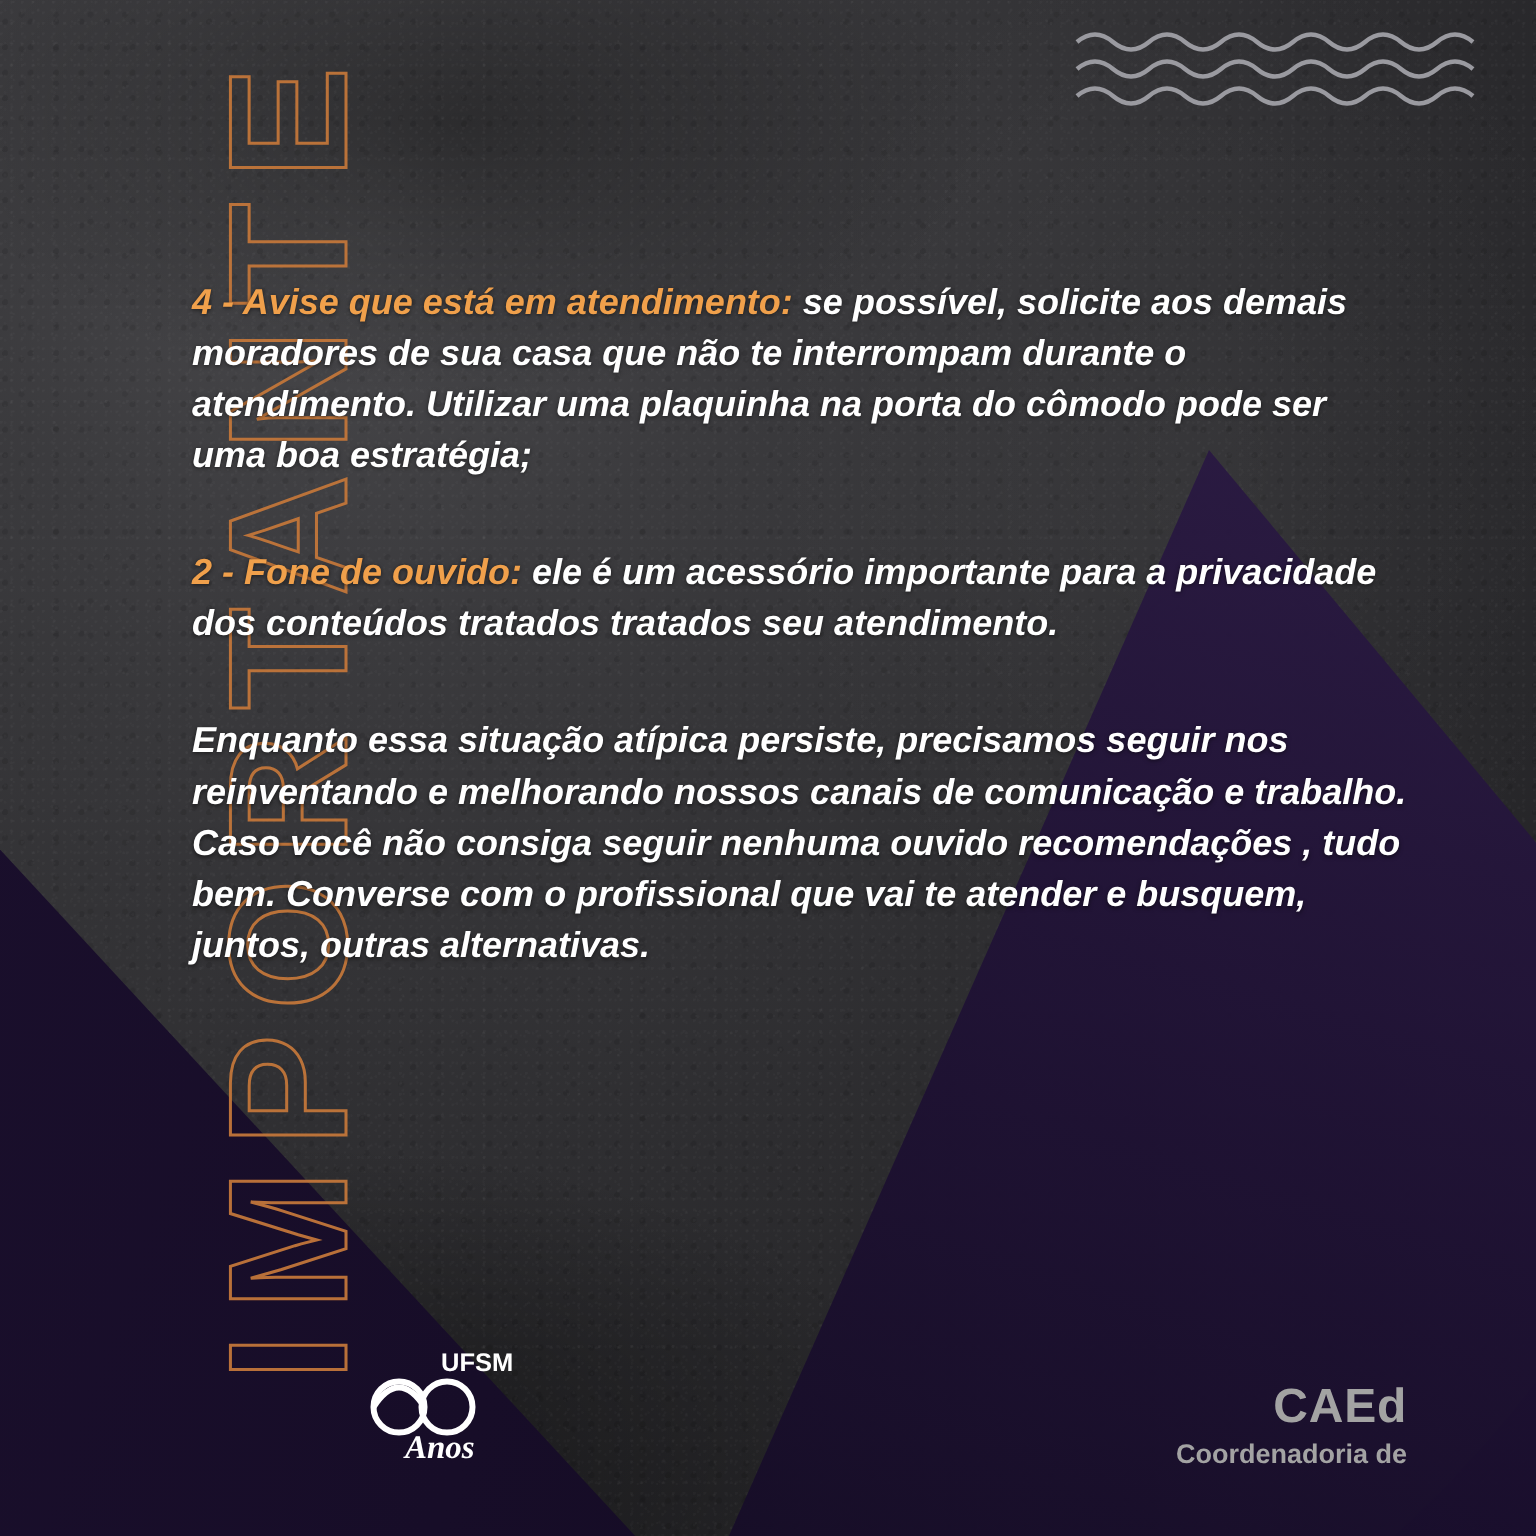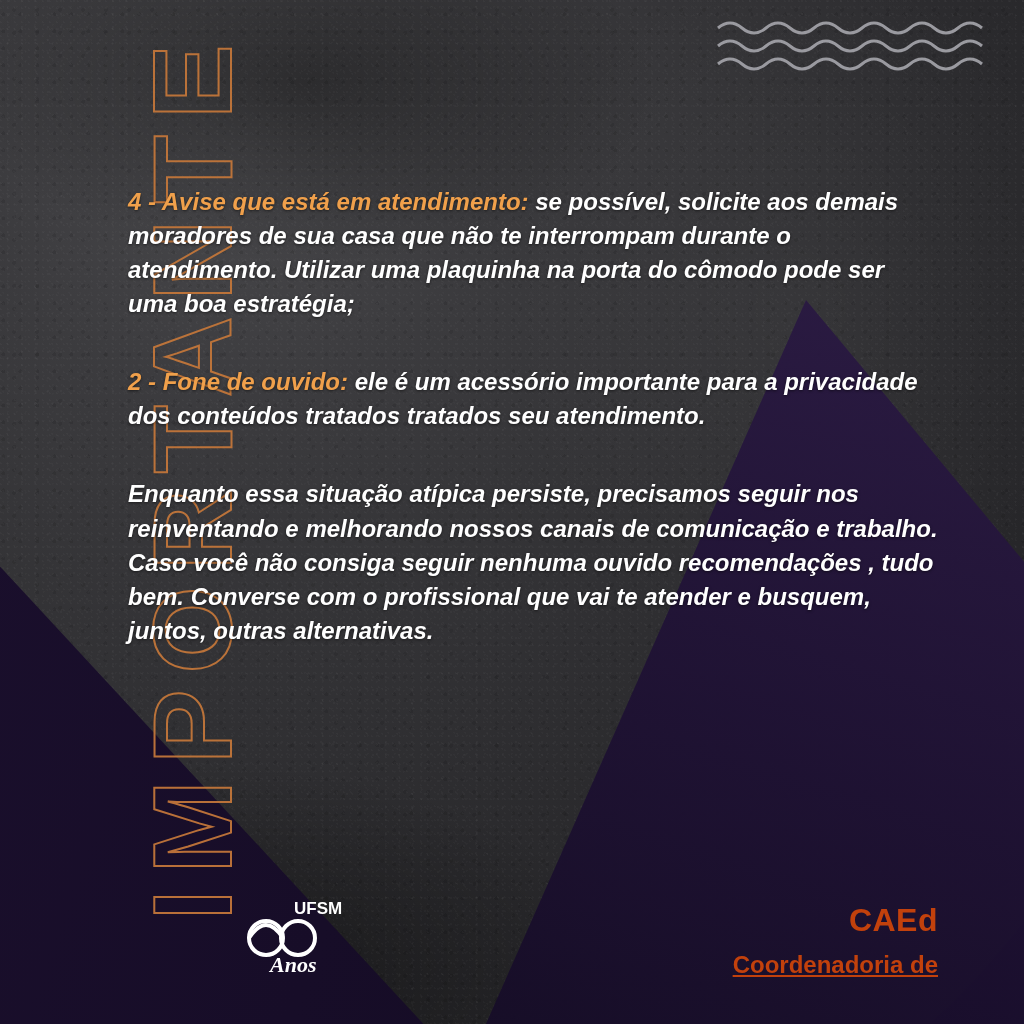--- a/index.html
+++ b/index.html
@@ -146,7 +146,7 @@
     right: 86px;
     bottom: 44px;
     text-align: right;
-    color: #c2410c;
+    color: #a3a3a3;
   }
   .footer-right .brand {
     font-size: 32px;

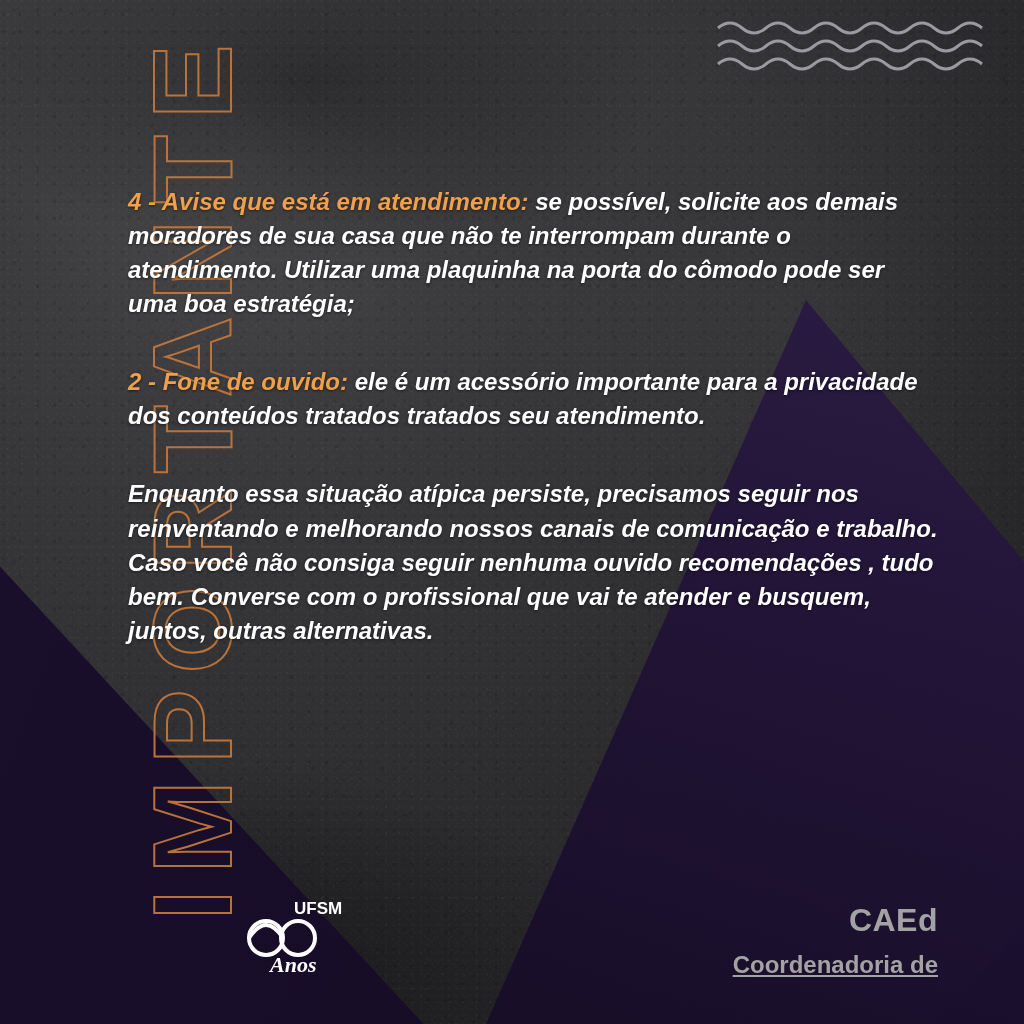--- a/index.html
+++ b/index.html
@@ -155,11 +155,10 @@
     line-height: 1.1;
   }
   .footer-right .sub {
-    font-size: 24px;
+    font-size: 18px;
     font-weight: 700;
     line-height: 1.25;
-    margin-top: 12px;
-    text-decoration: underline;
+    margin-top: 2px;
   }
 </style>
 </head>

